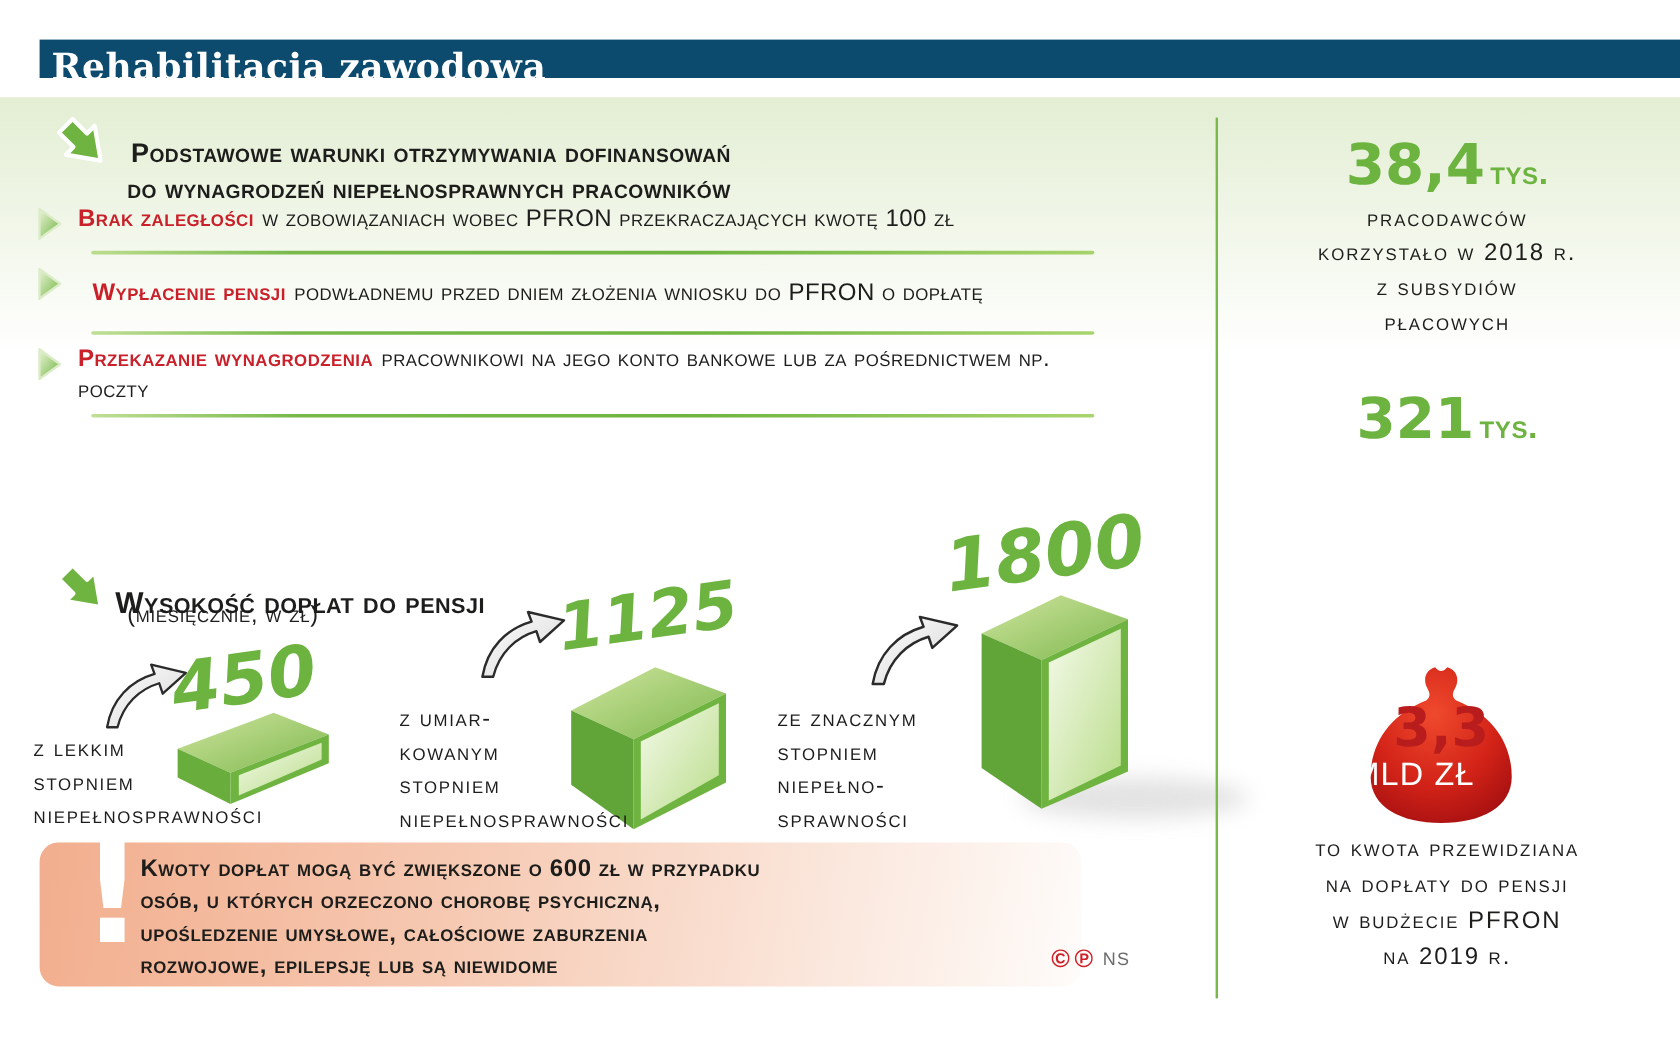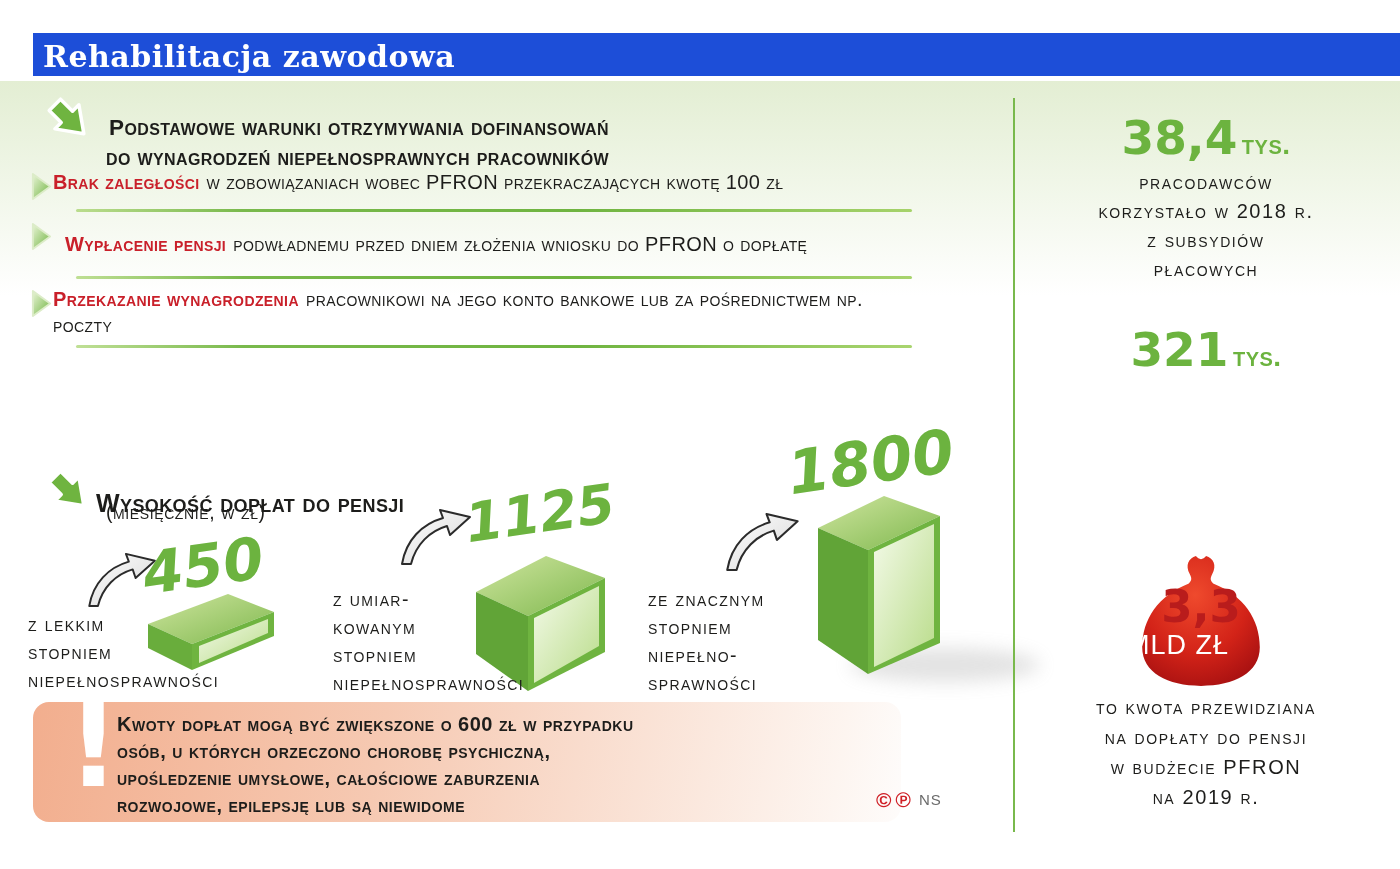--- a/index.html
+++ b/index.html
@@ -8,7 +8,7 @@
   .bg-grad{position:absolute;left:0;top:81px;width:1400px;height:215px;
     background:linear-gradient(180deg,#e3eed3 0%,rgba(255,255,255,0) 100%);}
   
-  .titlebar{position:absolute;left:33px;top:33px;width:1367px;height:43px;background:#1d4ed8;}
+  .titlebar{position:absolute;left:33px;top:33px;width:1367px;height:32px;background:#0c4a6e;}
   .titlebar h1{margin:0;padding:6px 0 0 10px;font-family:"DejaVu Serif",serif;font-weight:bold;
     font-size:30px;color:#fff;letter-spacing:.5px;}
   .sc{font-variant:small-caps;}

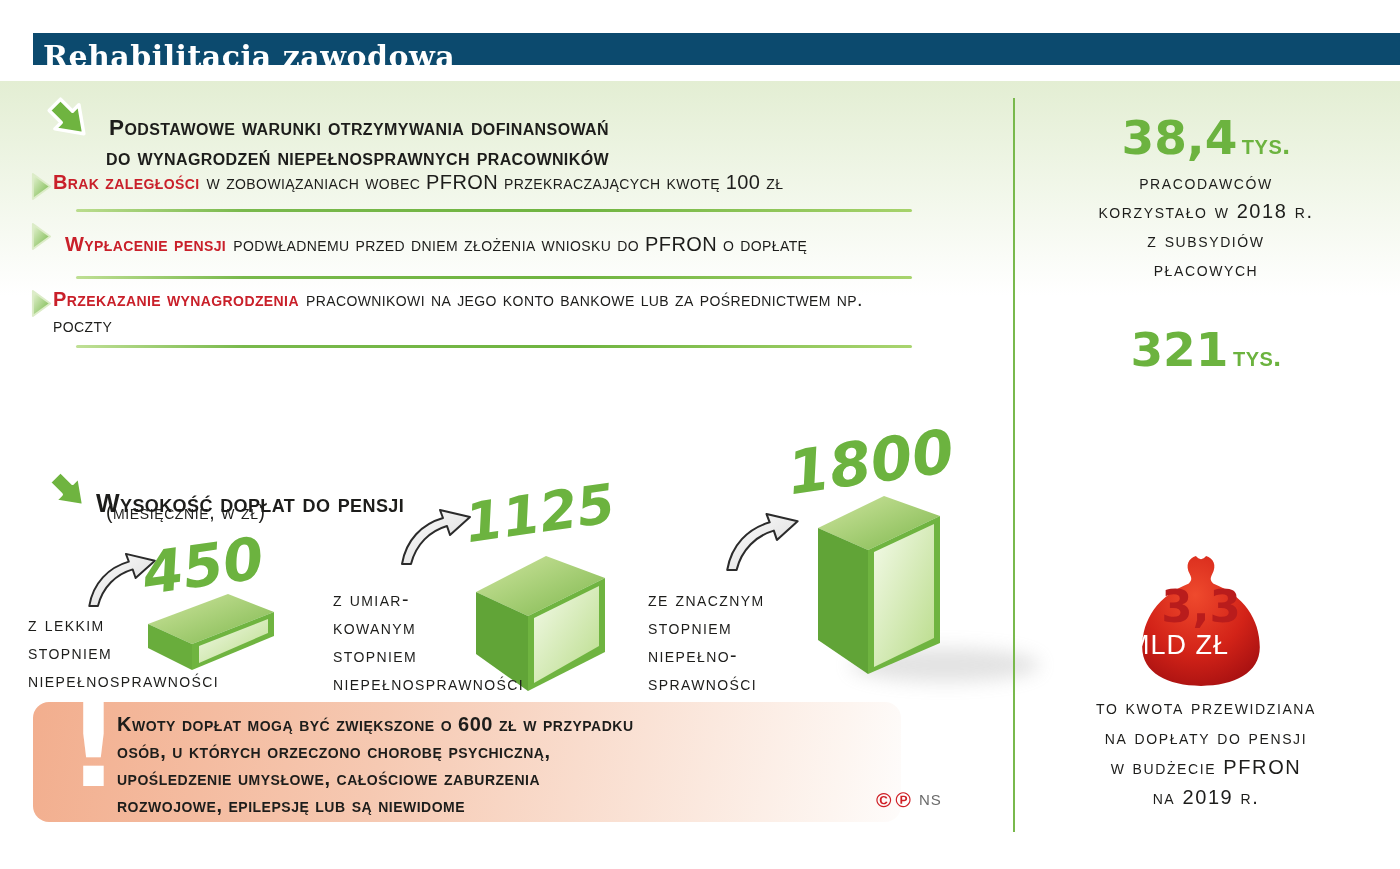--- a/index.html
+++ b/index.html
@@ -21,7 +21,7 @@
   .sec2-sub{position:absolute;left:106px;top:501px;font-size:19.5px;letter-spacing:.6px;}
   
   .cond-list{position:absolute;left:30px;top:164px;width:884px;list-style:none;margin:0;padding:0;}
-  .cond-item{display:flex;padding:5px 0;}
+  .cond-item{display:flex;gap:12px;padding:5px 0;}
   .cond-item .btri{flex:none;width:23px;height:31px;margin-top:2px;}
   .cond-text{font-size:20px;line-height:26px;letter-spacing:.4px;}
   .cond-lead{color:#c9202a;font-weight:bold;margin-right:7px;}

